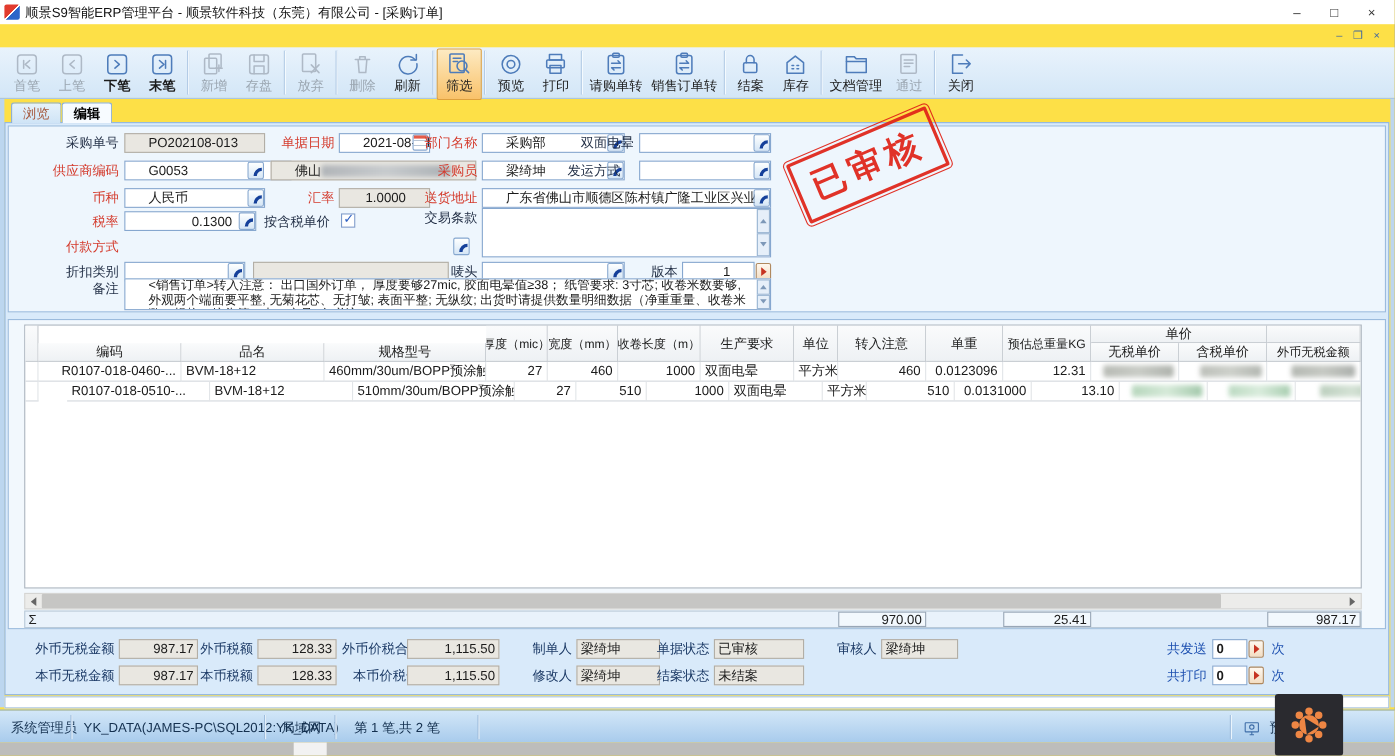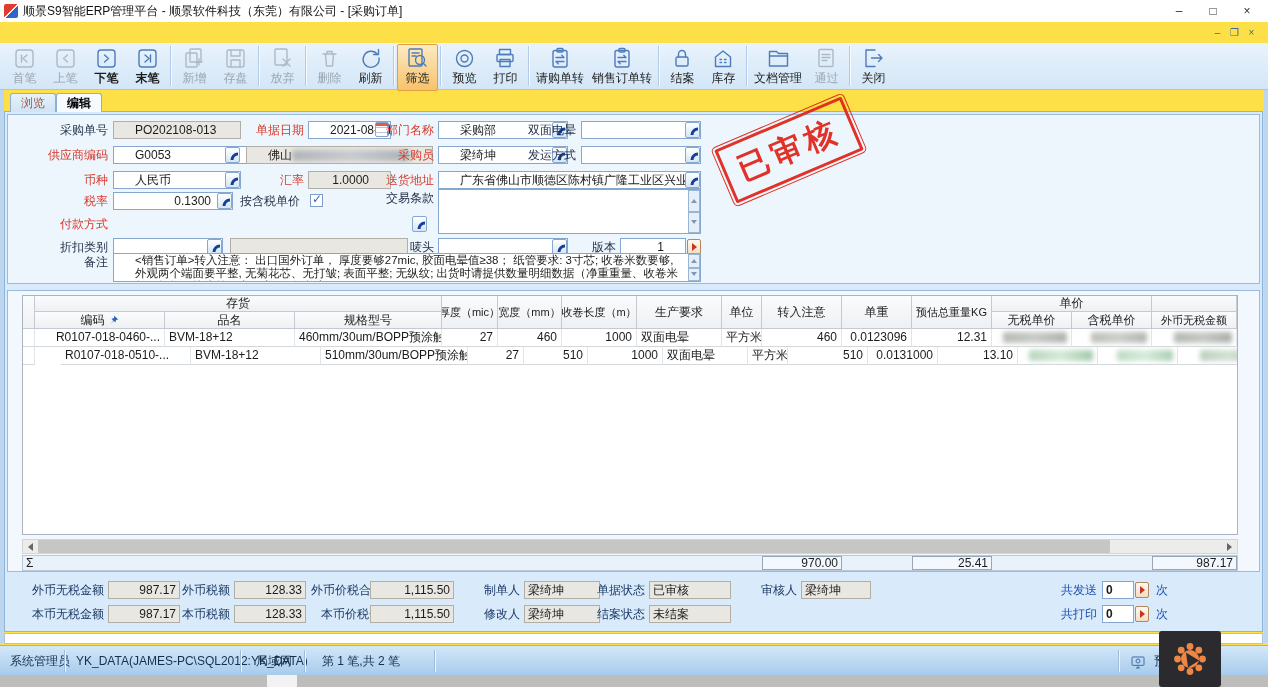--- a/index.html
+++ b/index.html
@@ -401,7 +401,7 @@
           <use href="#i-mag"></use>
         </svg>
       </div>
-    <div class="flabel" style="left:520px;top:31px;width:48px;">发运方式</div>
+    <div class="flabel" style="left:508px;top:31px;width:48px;">发运方式</div>
     <div class="fbox" style="left:573px;top:31px;width:120px;"></div>
     <div class="lk" style="left:677px;top:32px;">
         <svg>

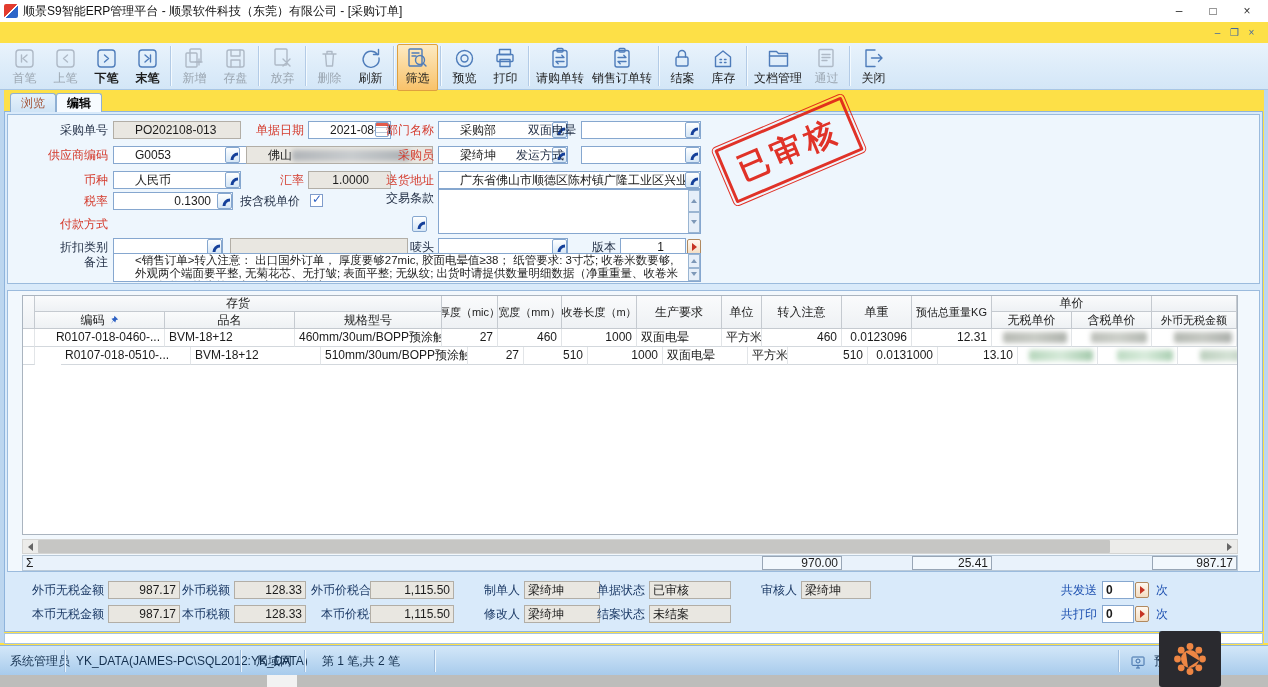--- a/index.html
+++ b/index.html
@@ -490,7 +490,6 @@
     <div class="gridwrap">
       <div class="ghead">
         <div class="hc" style="left:0;top:0;width:12px;height:33px;"></div>
-        <div class="hc" style="left:12px;top:0;width:407px;height:16px;">存货</div>
         <div class="hc" style="left:12px;top:16px;width:130px;height:17px;">
             <span>编码</span>
             <svg class="pin" viewBox="0 0 24 24">

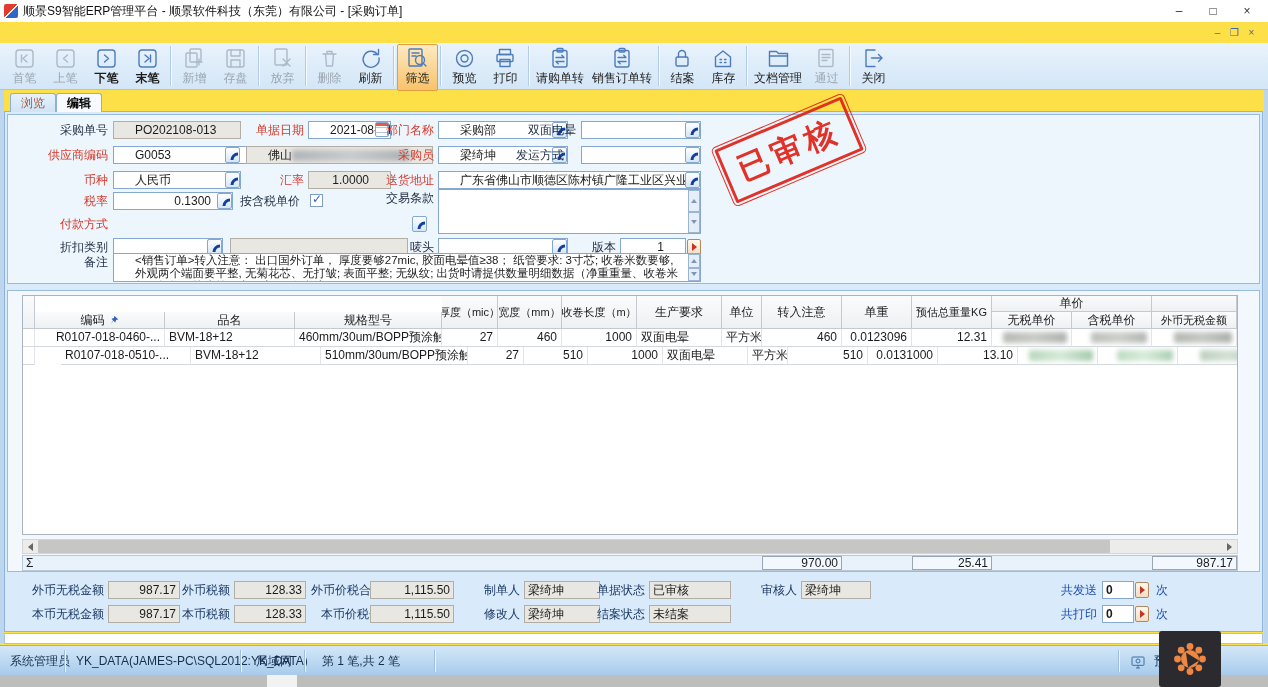--- a/index.html
+++ b/index.html
@@ -490,7 +490,7 @@
     <div class="gridwrap">
       <div class="ghead">
         <div class="hc" style="left:0;top:0;width:12px;height:33px;"></div>
-        <div class="hc" style="left:12px;top:16px;width:130px;height:17px;">
+        <div class="hc" style="left:12px;top:16px;width:130px;height:17px;flex-direction:column;">
             <span>编码</span>
             <svg class="pin" viewBox="0 0 24 24">
               <path d="M13 2l9 9-5 1-2 6-4-4-7 8 6-9-4-4 6-2z"></path>

